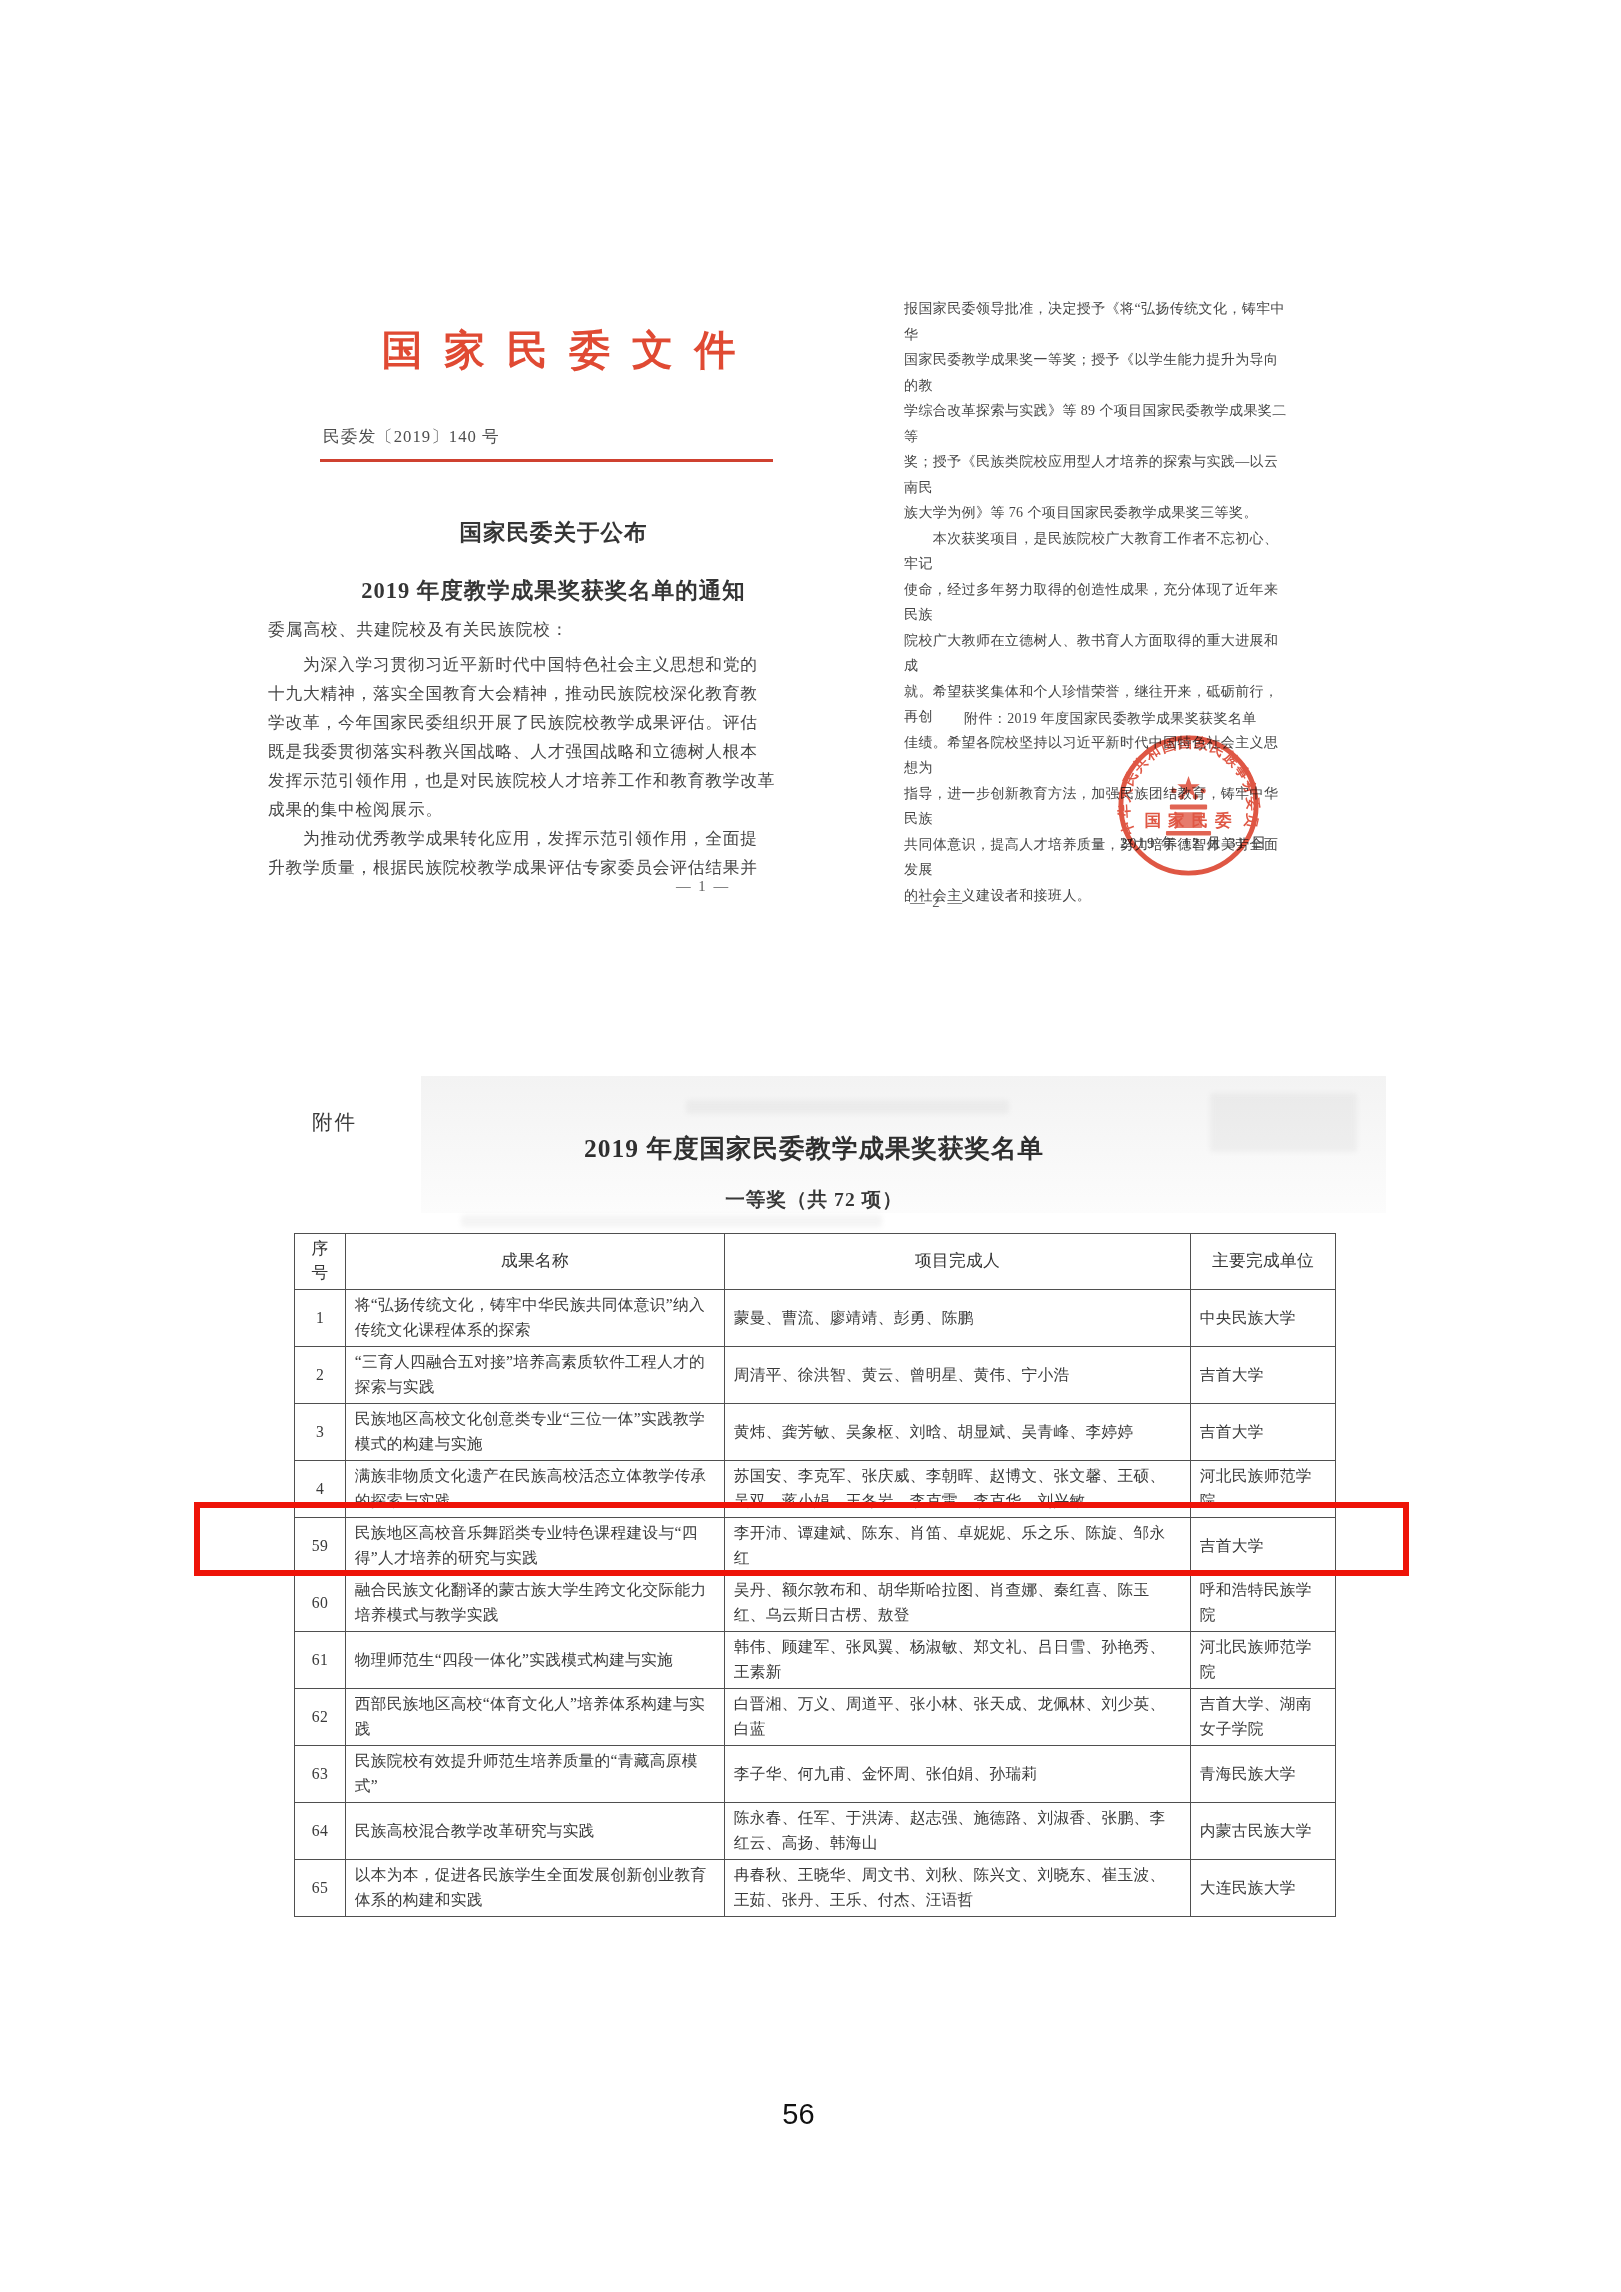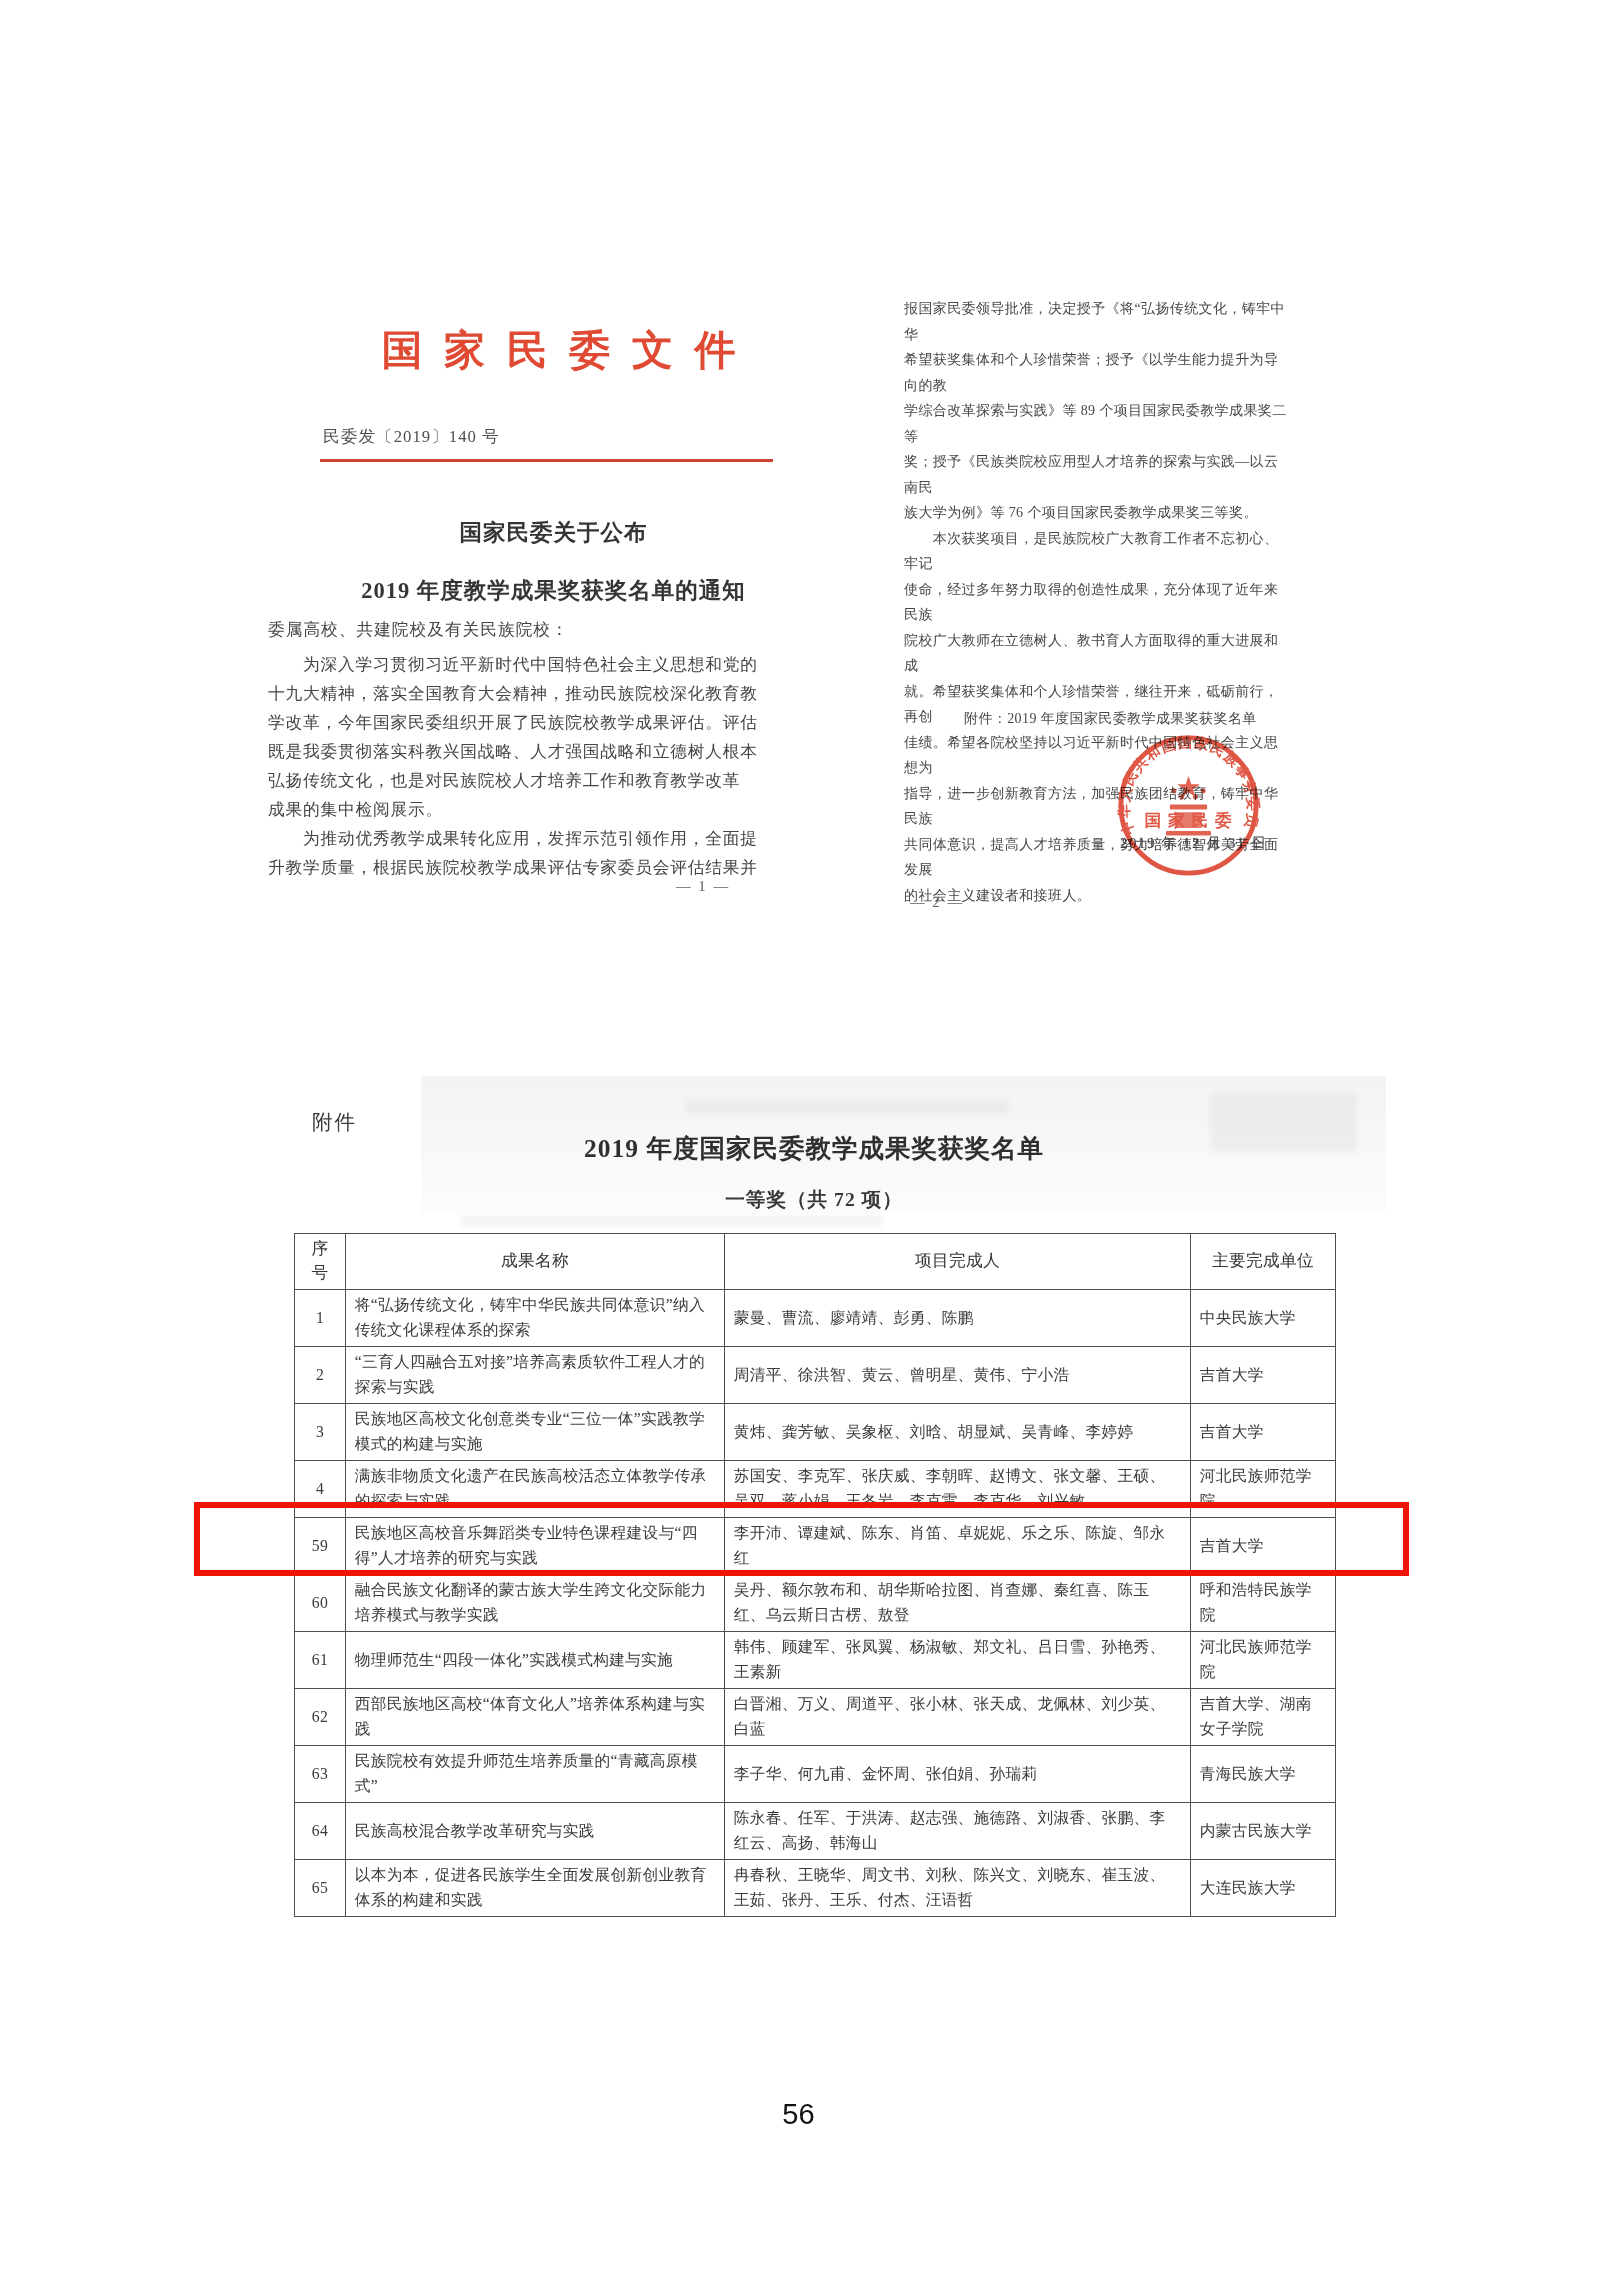--- a/index.html
+++ b/index.html
@@ -117,7 +117,7 @@
 
   <div class="abs body2">
     <div>报国家民委领导批准，决定授予《将“弘扬传统文化，铸牢中华</div>
-    <div>希望获奖集体和个人珍惜荣誉；授予《以学生能力提升为导向的教</div>
+    <div>国家民委教学成果奖一等奖；授予《以学生能力提升为导向的教</div>
     <div>学综合改革探索与实践》等 89 个项目国家民委教学成果奖二等</div>
     <div>奖；授予《民族类院校应用型人才培养的探索与实践—以云南民</div>
     <div>族大学为例》等 76 个项目国家民委教学成果奖三等奖。</div>

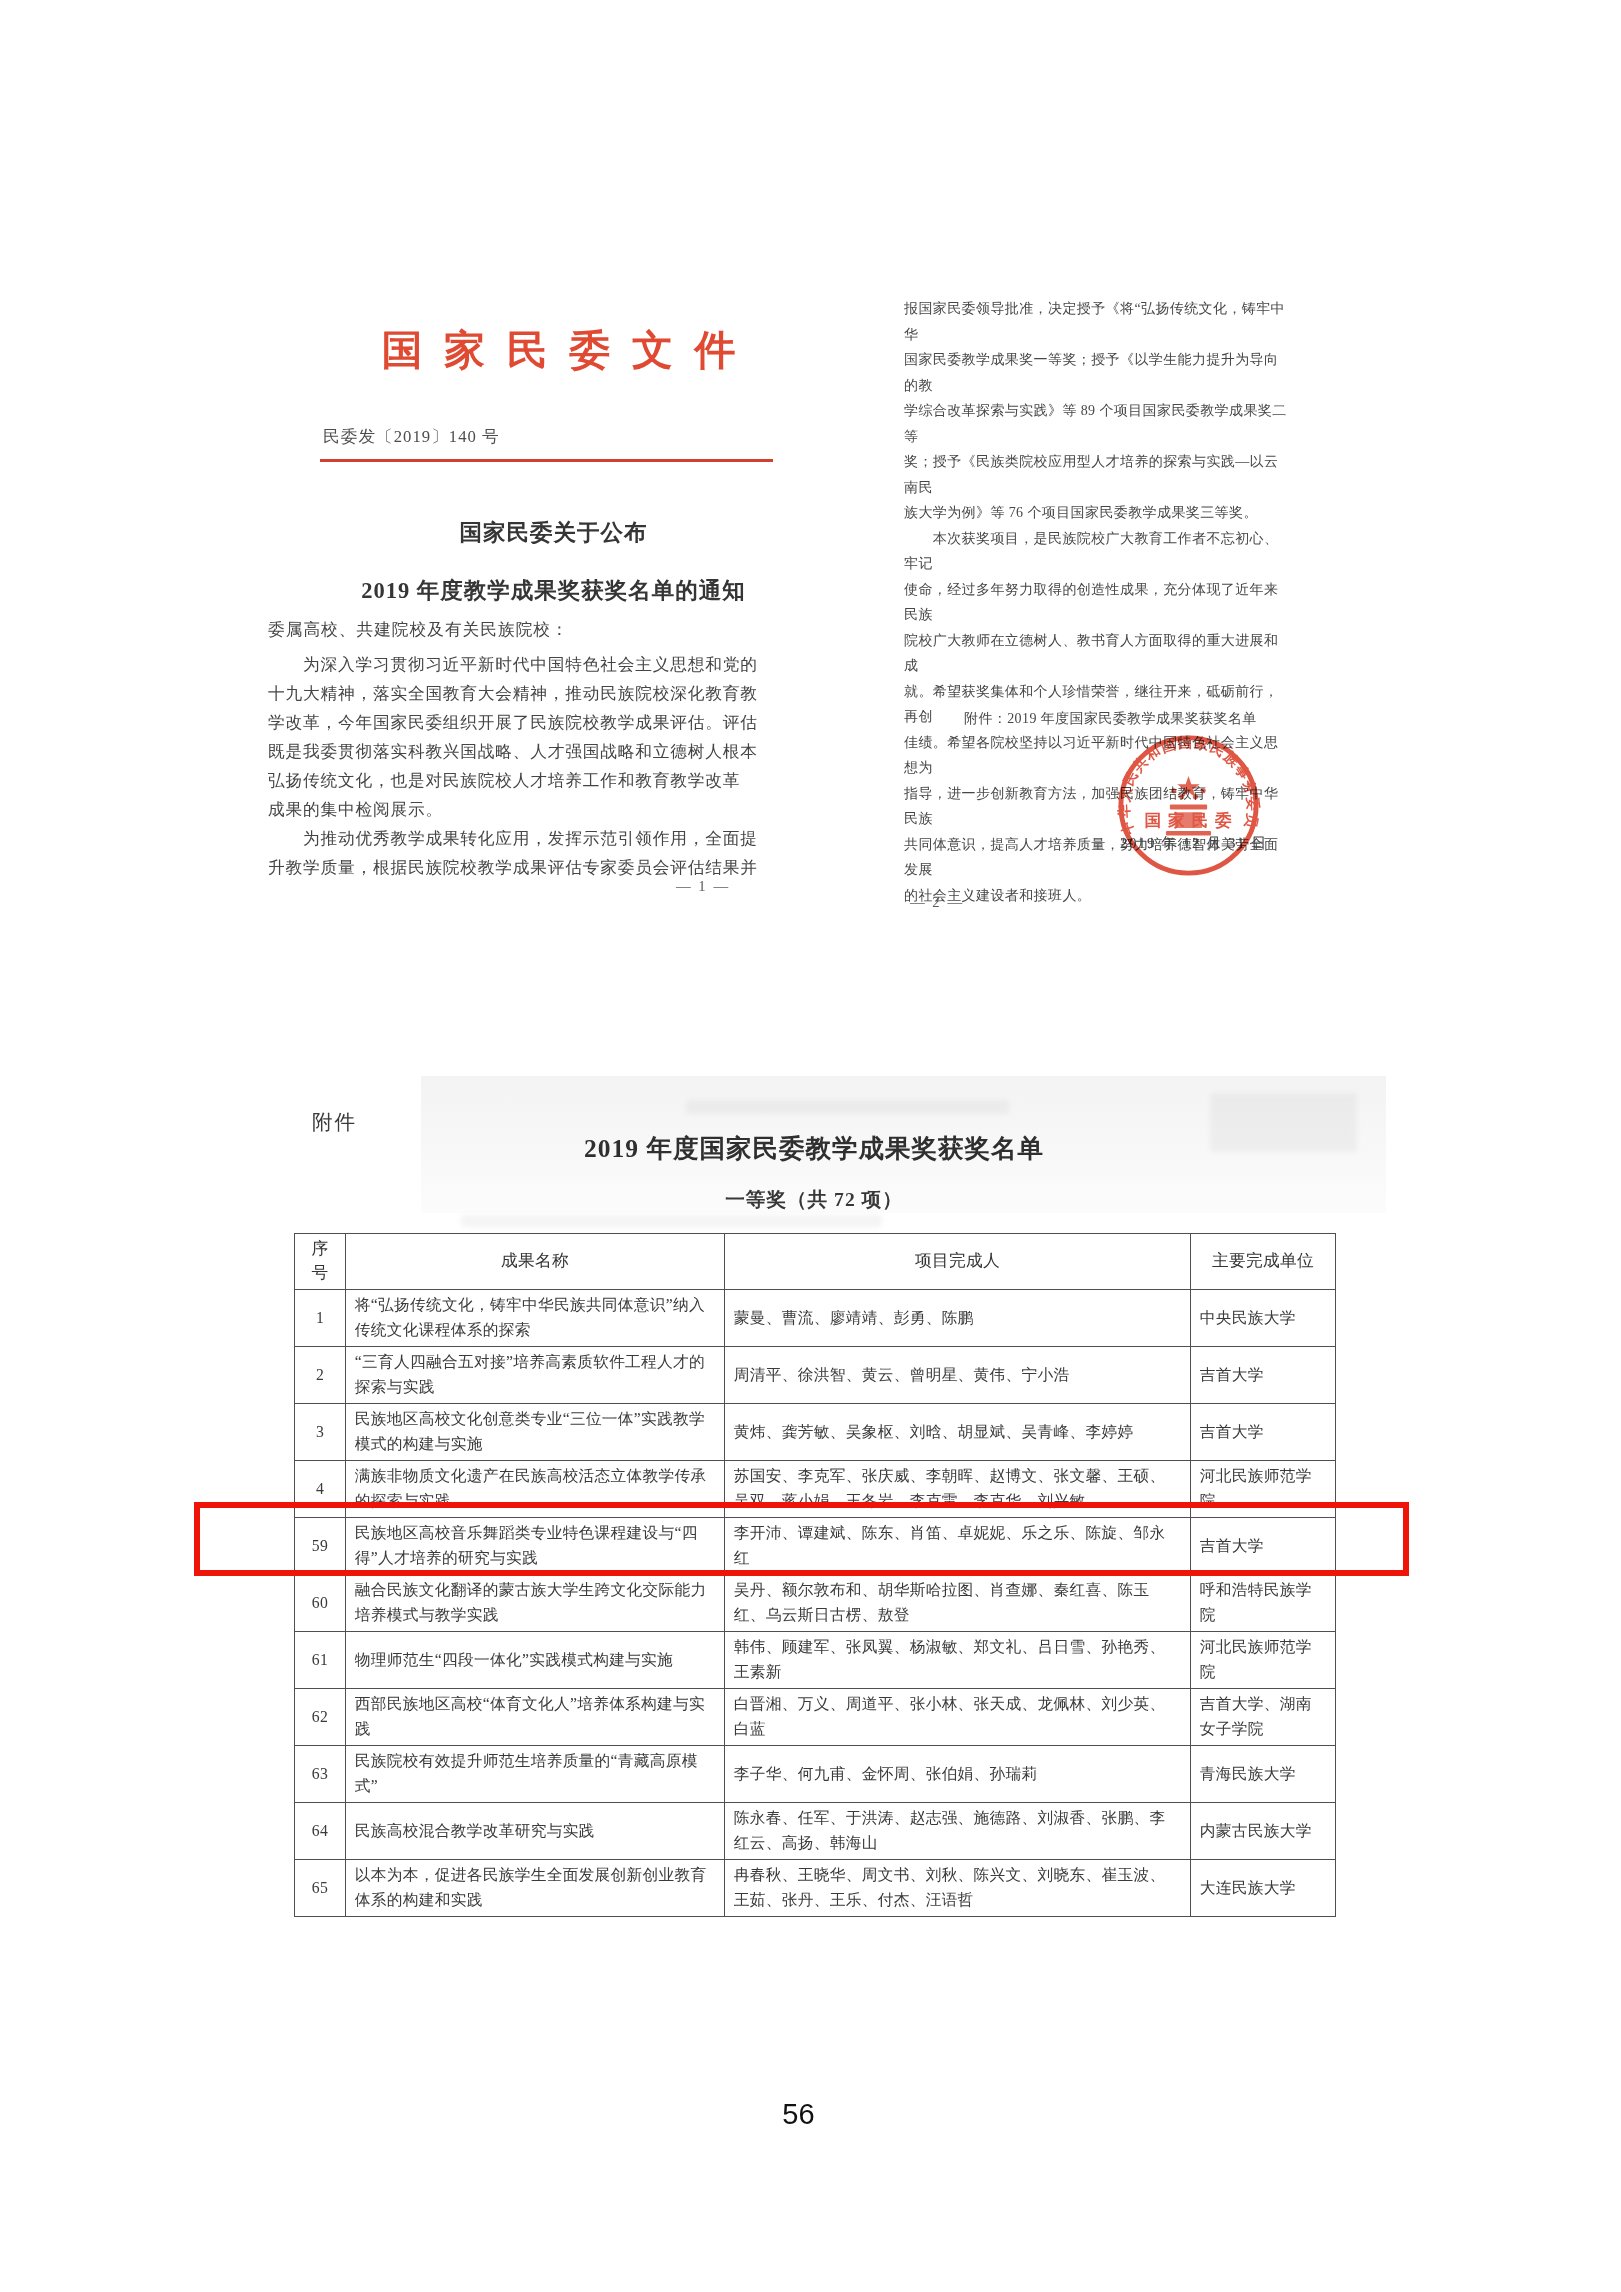--- a/index.html
+++ b/index.html
@@ -108,7 +108,7 @@
     <div>十九大精神，落实全国教育大会精神，推动民族院校深化教育教</div>
     <div>学改革，今年国家民委组织开展了民族院校教学成果评估。评估</div>
     <div>既是我委贯彻落实科教兴国战略、人才强国战略和立德树人根本</div>
-    <div>弘扬传统文化，也是对民族院校人才培养工作和教育教学改革</div>
+    <div>发挥示范引领作用，也是对民族院校人才培养工作和教育教学改革</div>
     <div>成果的集中检阅展示。</div>
     <div>　　为推动优秀教学成果转化应用，发挥示范引领作用，全面提</div>
     <div>升教学质量，根据民族院校教学成果评估专家委员会评估结果并</div>

